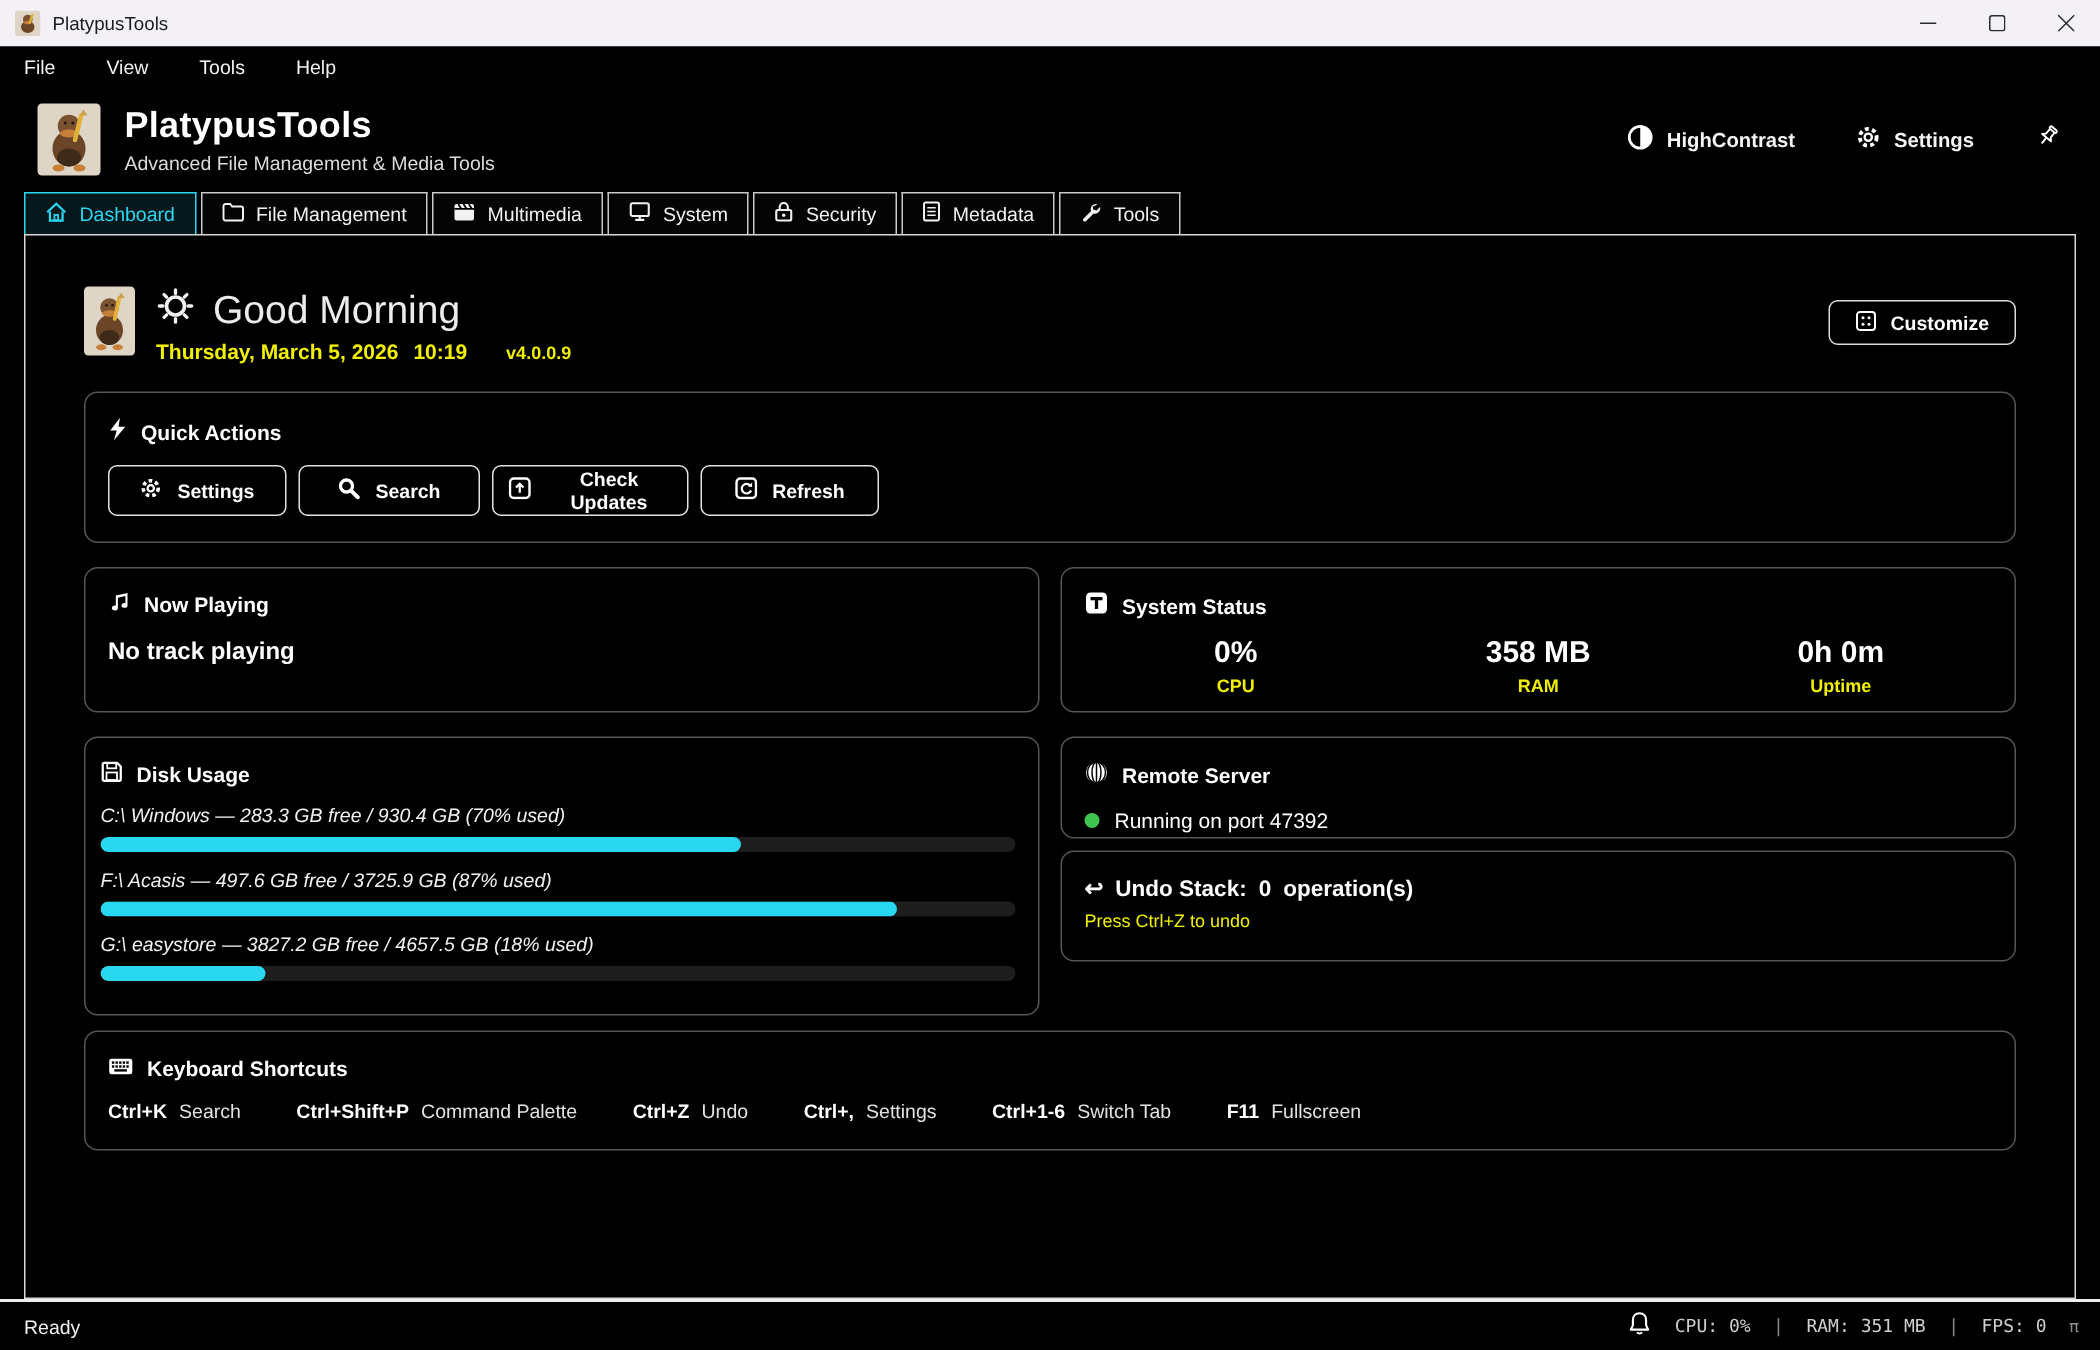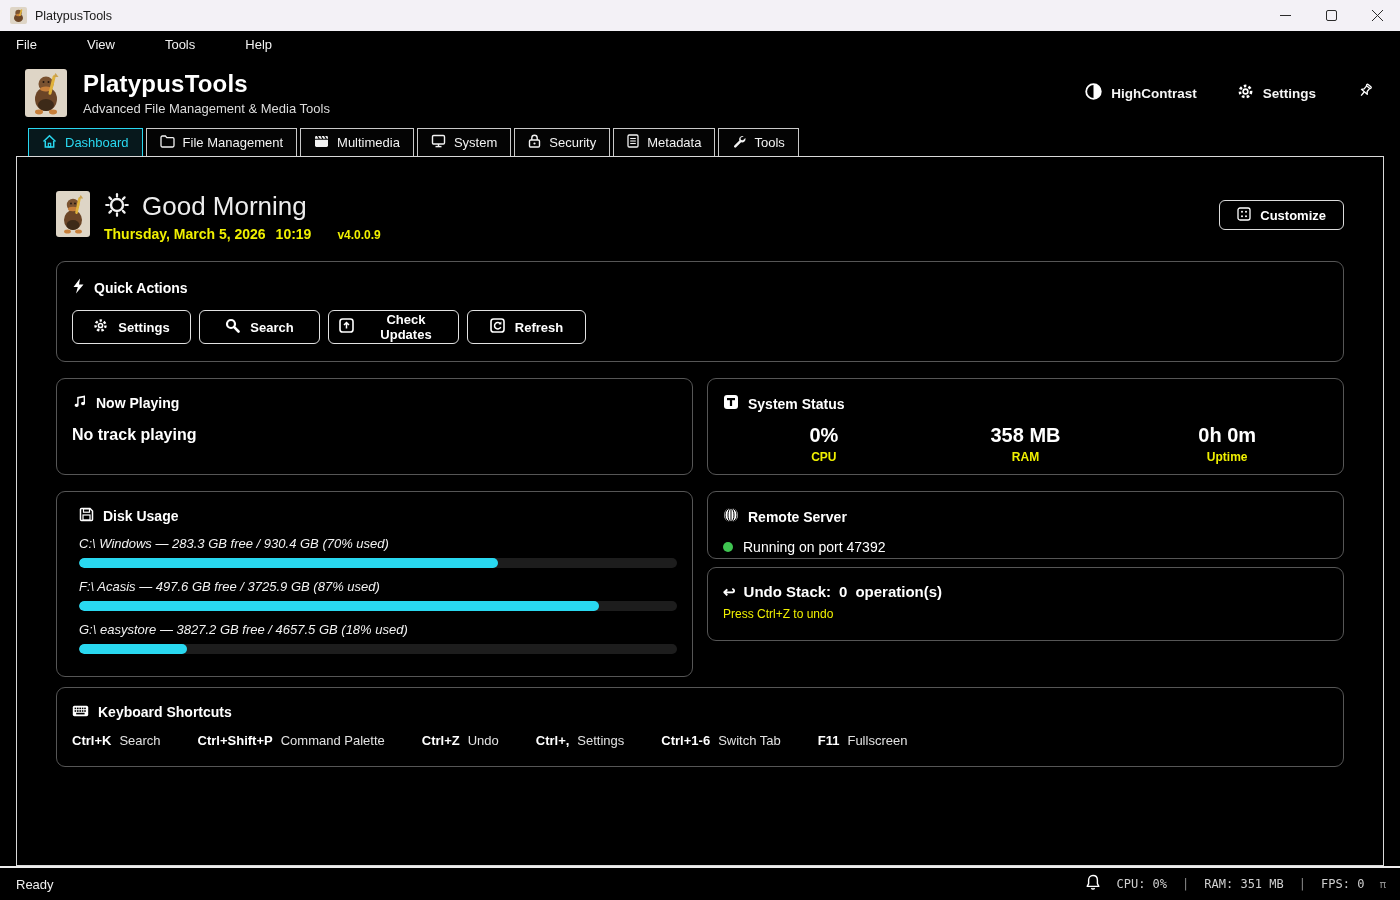--- a/index.html
+++ b/index.html
@@ -20,7 +20,7 @@
   .win-btn svg{display:block;}
 
   
-  .menubar{height:27px;background:#000;display:flex;align-items:center;padding-left:16px;gap:50px;font-size:13px;color:#f2f2f2;}
+  .menubar{height:27px;background:#000;display:flex;align-items:center;padding-left:16px;gap:34px;font-size:13px;color:#f2f2f2;}
   .menu-item{cursor:default;}
 
   

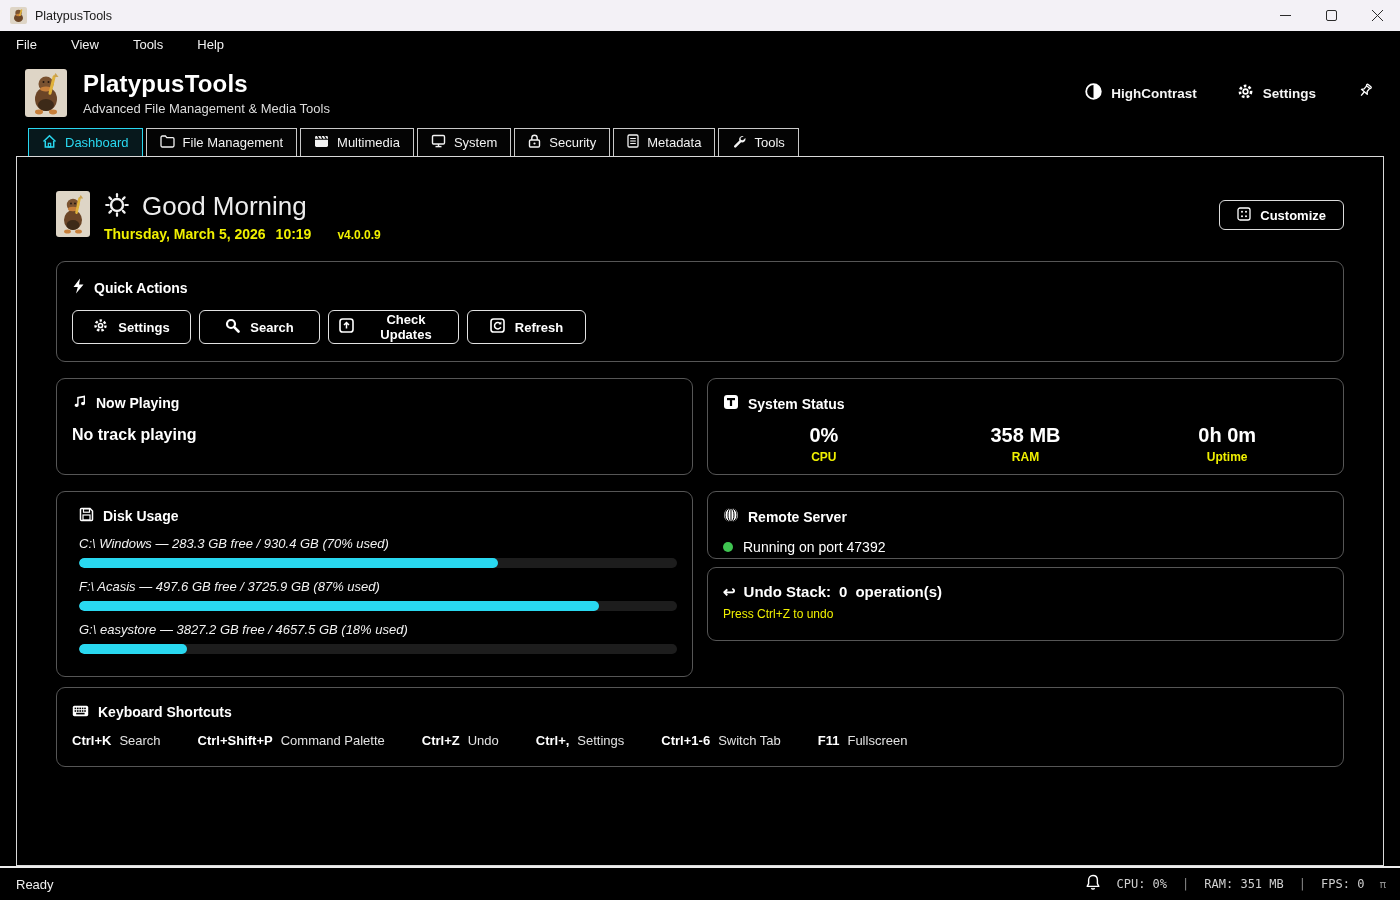--- a/index.html
+++ b/index.html
@@ -32,7 +32,7 @@
   .hdr-btn{display:flex;align-items:center;gap:9px;font-size:13.5px;font-weight:bold;color:#f5f5f5;cursor:default;}
 
   
-  .tabstrip{display:flex;padding-left:28px;height:28px;align-items:flex-end;}
+  .tabstrip{display:flex;padding-left:16px;height:28px;align-items:flex-end;}
   .tab{display:flex;align-items:center;gap:8px;height:28px;padding:0 13px;margin-right:3px;
        border:1px solid #c9c9c9;border-bottom:none;background:#040404;color:#f2f2f2;font-size:13px;cursor:default;white-space:nowrap;}
   .tab.active{border-color:var(--accent);color:var(--accent);background:#07181c;}

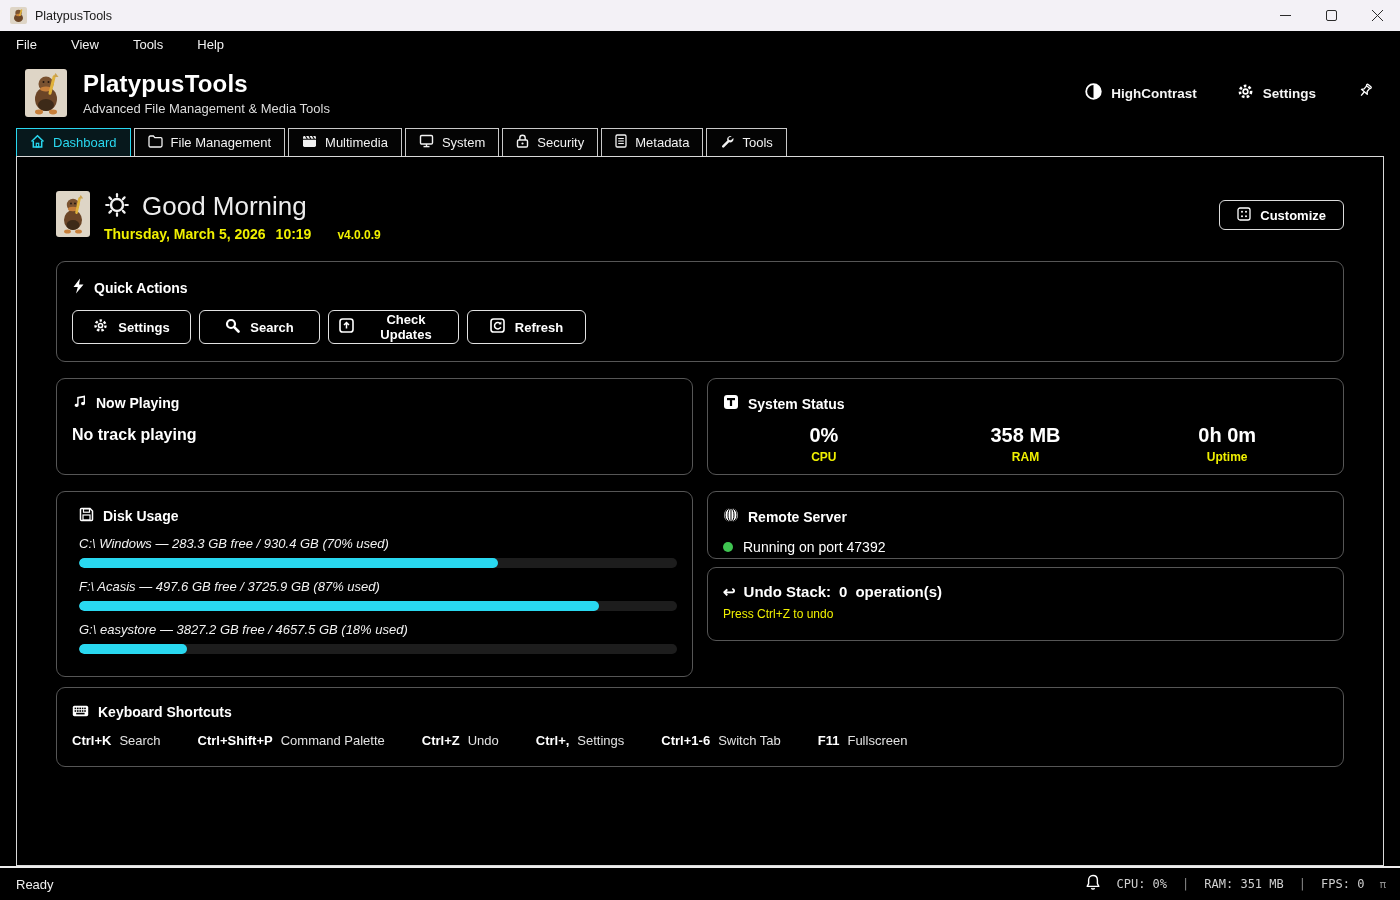--- a/index.html
+++ b/index.html
@@ -72,7 +72,7 @@
   .metric .val{font-size:20px;font-weight:bold;}
   .metric .lbl{font-size:12px;font-weight:bold;color:var(--yellow);margin-top:3px;}
 
-  .disk-panel{height:186px;padding:15px 15px 0 22px;}
+  .disk-panel{height:186px;padding:15px 15px 0 10px;}
   .drive{margin-top:11px;font-style:italic;}
   .drive .d-label{font-size:13px;color:#f2f2f2;margin-bottom:7px;}
   .bar-track{height:10px;border-radius:5px;background:#1d1d1d;overflow:hidden;}

